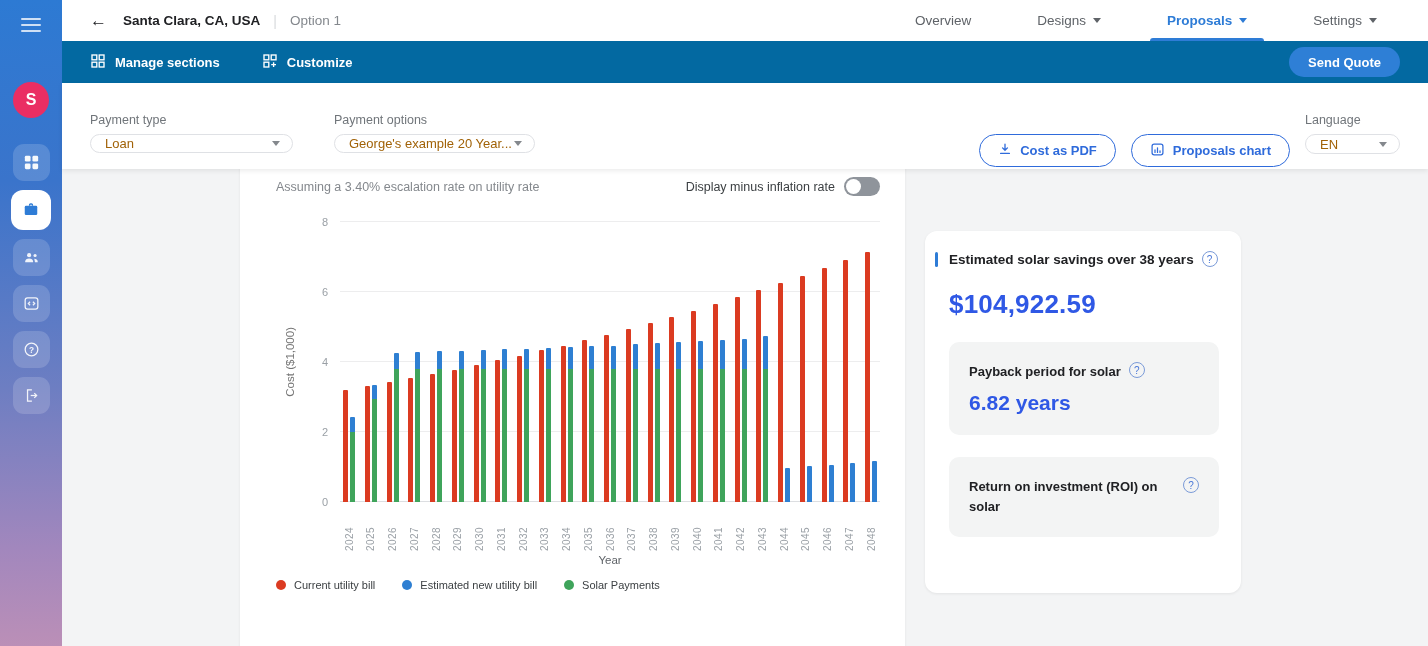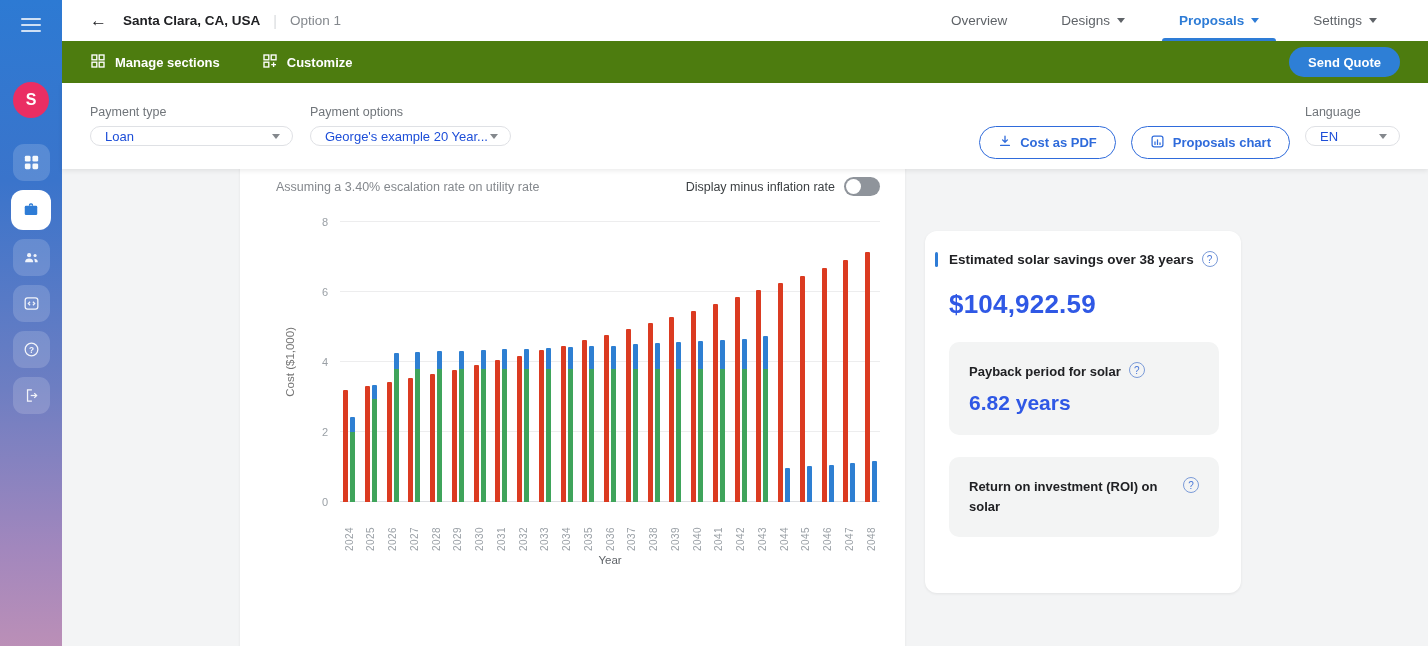--- a/index.html
+++ b/index.html
@@ -31,7 +31,7 @@
   .loc { font-size:13.5px; font-weight:700; color:#202124; }
   .tb-div { color:#d8dadd; margin:0 13px; font-size:14px; }
   .opt { font-size:13.5px; color:#84888d; }
-  .nav { margin-left:auto; display:flex; align-items:flex-start; gap:4px; height:100%; }
+  .nav { margin-left:auto; display:flex; align-items:flex-start; gap:16px; height:100%; }
   .nav-item { position:relative; height:100%; display:flex; align-items:center; gap:7px;
     padding:0 25px; font-size:13.5px; color:#5f6368; cursor:pointer; }
   .nav-item.active { color:#2e7cd6; font-weight:700; }

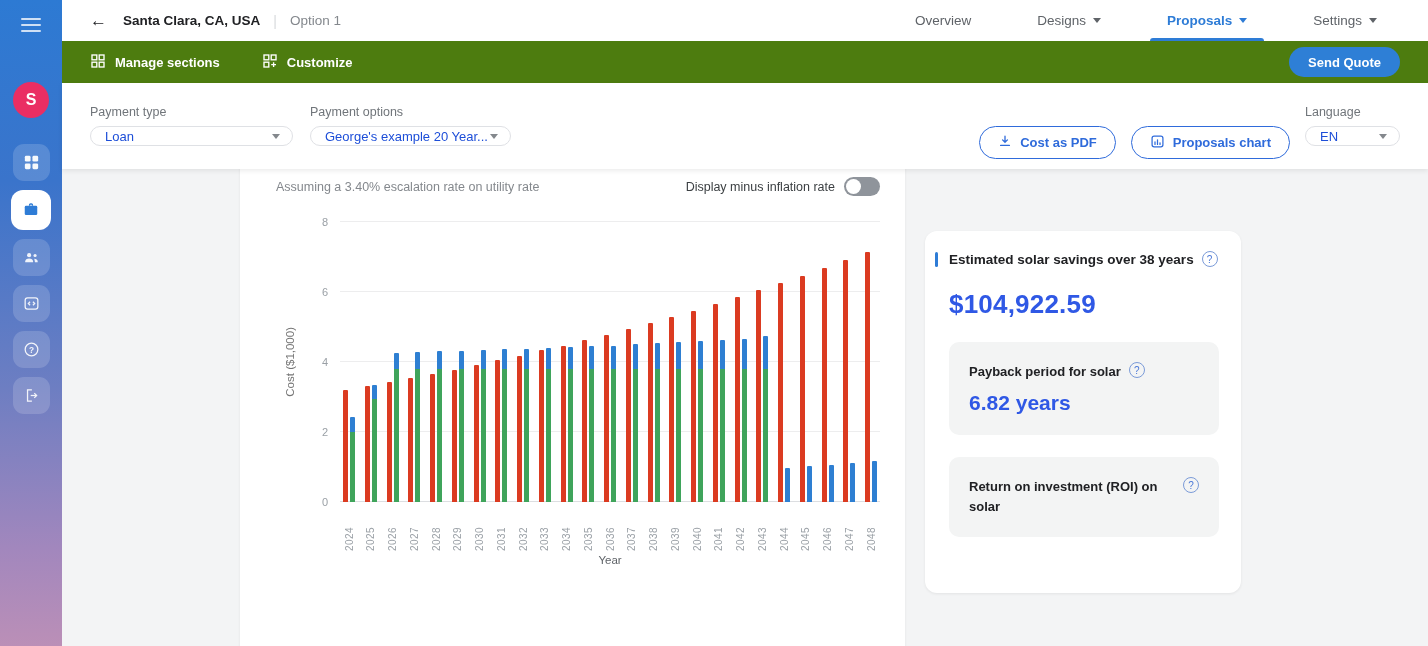--- a/index.html
+++ b/index.html
@@ -42,7 +42,7 @@
   .nav-item.active .chev { border-top-color:#2e7cd6; }
 
   
-  .blackbar { height:42px; background:#4d7c0f; display:flex; align-items:center; padding:0 28px; }
+  .blackbar { height:42px; background:#0369a1; display:flex; align-items:center; padding:0 28px; }
   .bb-item { display:flex; align-items:center; gap:9px; color:#fff; font-size:13px; font-weight:700;
     margin-right:42px; cursor:pointer; }
   .send-quote { margin-left:auto; background:#2e7fd6; color:#fff; border:none; border-radius:16px;

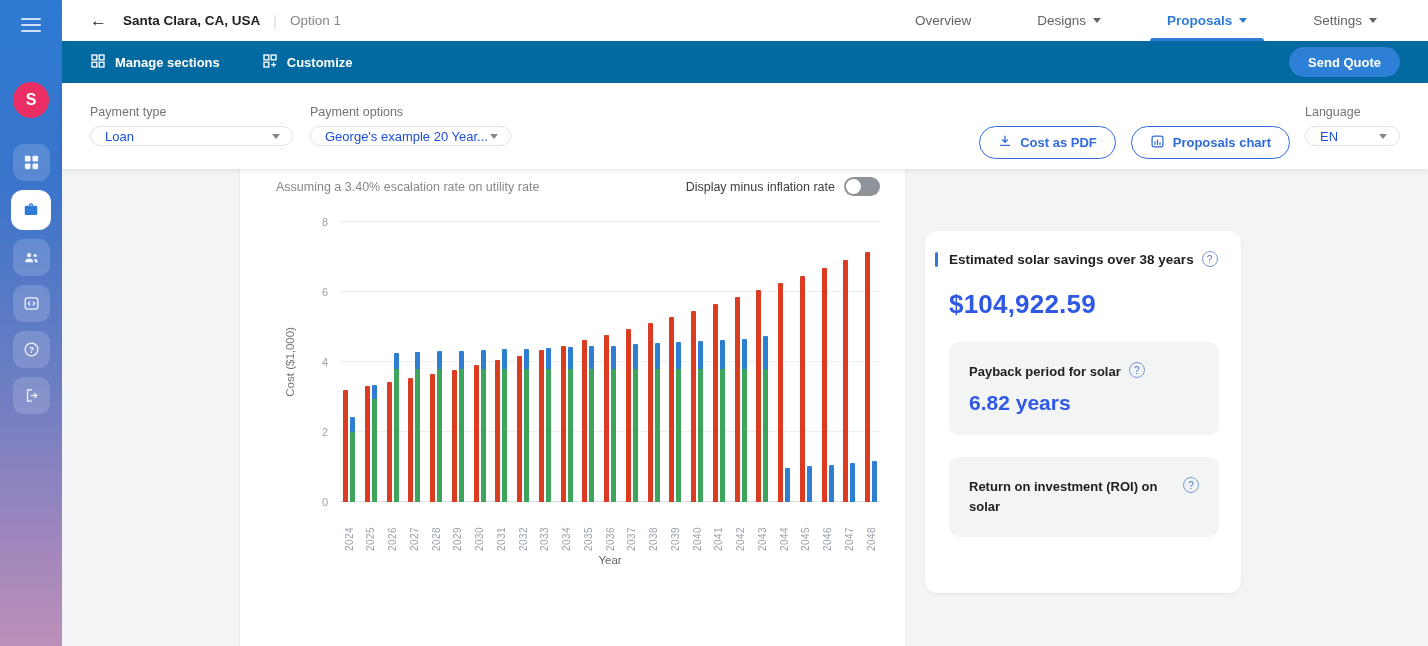--- a/index.html
+++ b/index.html
@@ -49,8 +49,8 @@
     height:30px; padding:0 19px; font-size:13px; font-weight:700; font-family:inherit; cursor:pointer; }
 
   
-  .filterbar { height:86px; background:#fff; display:flex; padding:8px 28px; position:relative; z-index:2;
-    box-shadow:0 2px 5px rgba(0,0,0,0.08); }
+  .filterbar { height:86px; background:#fff; display:flex; padding:16px 28px; position:relative; z-index:2;
+    box-shadow:0 2px 5px rgba(0,0,0,0.08);gap:24px; }
   .fgroup { display:flex; flex-direction:column; padding-top:14px; margin-right:17px; }
   .flabel { font-size:12.5px; color:#70757a; margin-bottom:7px; }
   .select { height:20px; border:1px solid #dfe1e5; border-radius:10px; background:#fff;

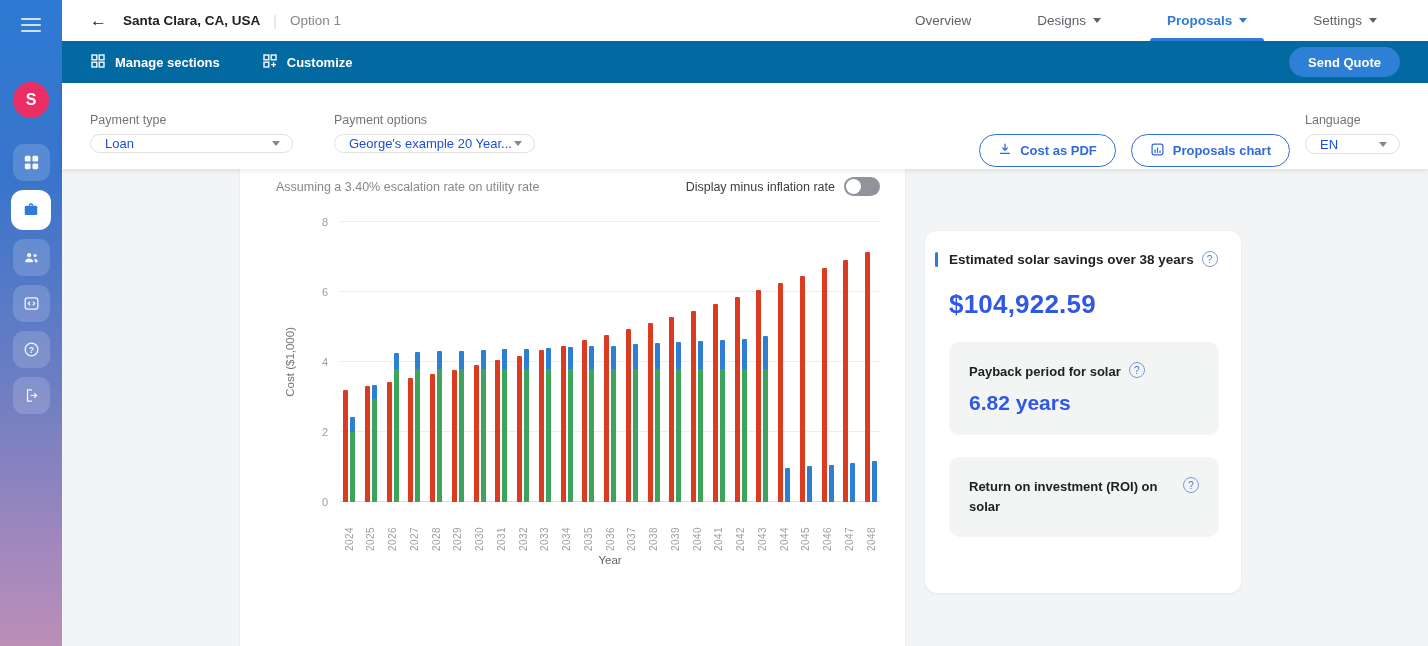--- a/index.html
+++ b/index.html
@@ -54,7 +54,7 @@
   .fgroup { display:flex; flex-direction:column; padding-top:14px; margin-right:17px; }
   .flabel { font-size:12.5px; color:#70757a; margin-bottom:7px; }
   .select { height:20px; border:1px solid #dfe1e5; border-radius:10px; background:#fff;
-    display:flex; align-items:center; padding:0 12px 0 14px; font-size:13px; color:#1d4ed8; cursor:pointer; }
+    display:flex; align-items:center; padding:0 12px 0 14px; font-size:13px; color:#a16207; cursor:pointer; }
   .select .chev-s { margin-left:auto; width:0; height:0; border-left:4px solid transparent;
     border-right:4px solid transparent; border-top:5px solid #84888d; }
   .sel-type { width:203px; }

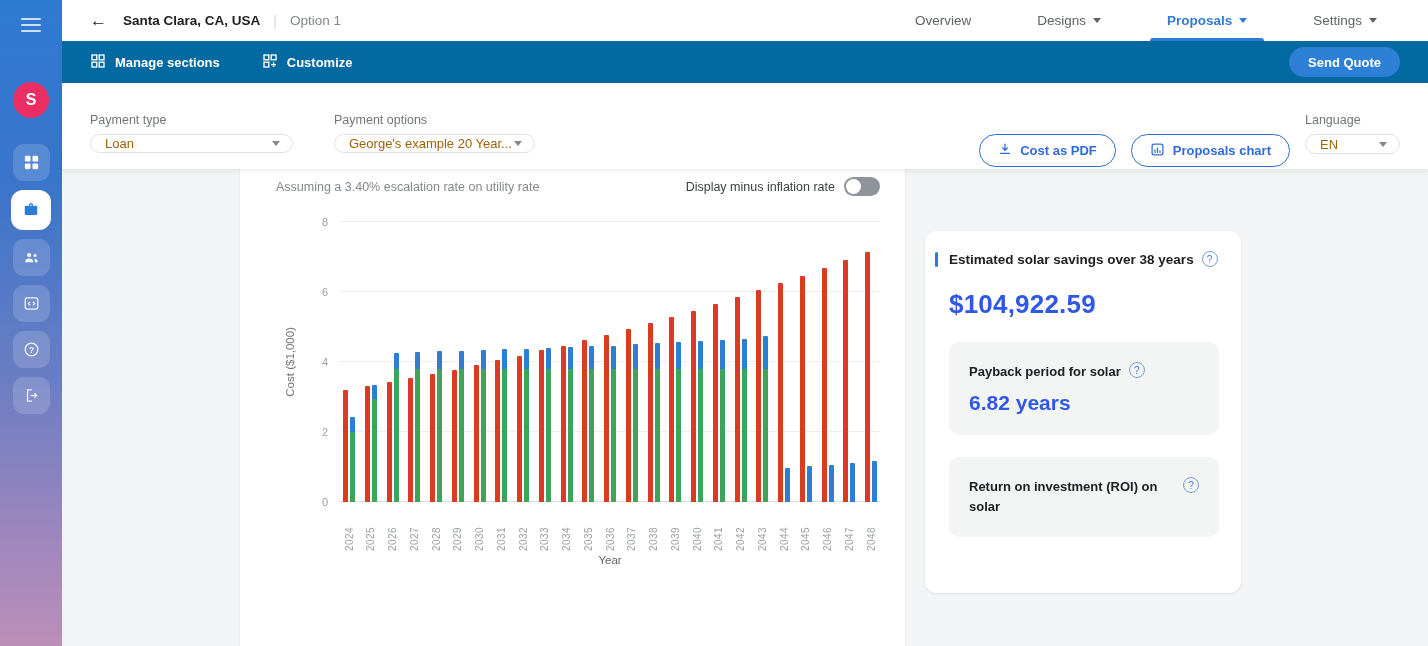--- a/index.html
+++ b/index.html
@@ -580,6 +580,20 @@
           </div>
         <div class="xtitle">Year</div>
       </div>
+      <div class="legend">
+          <div class="legend-item">
+            <span class="legend-dot" style="background: rgb(219, 59, 33);"></span>
+            <span class="lt">Current utility bill</span>
+          </div>
+          <div class="legend-item">
+            <span class="legend-dot" style="background: rgb(46, 127, 210);"></span>
+            <span class="lt">Estimated new utility bill</span>
+          </div>
+          <div class="legend-item">
+            <span class="legend-dot" style="background: rgb(63, 164, 91);"></span>
+            <span class="lt">Solar Payments</span>
+          </div>
+        </div>
     </div>
 
     <div class="card savings-card">

